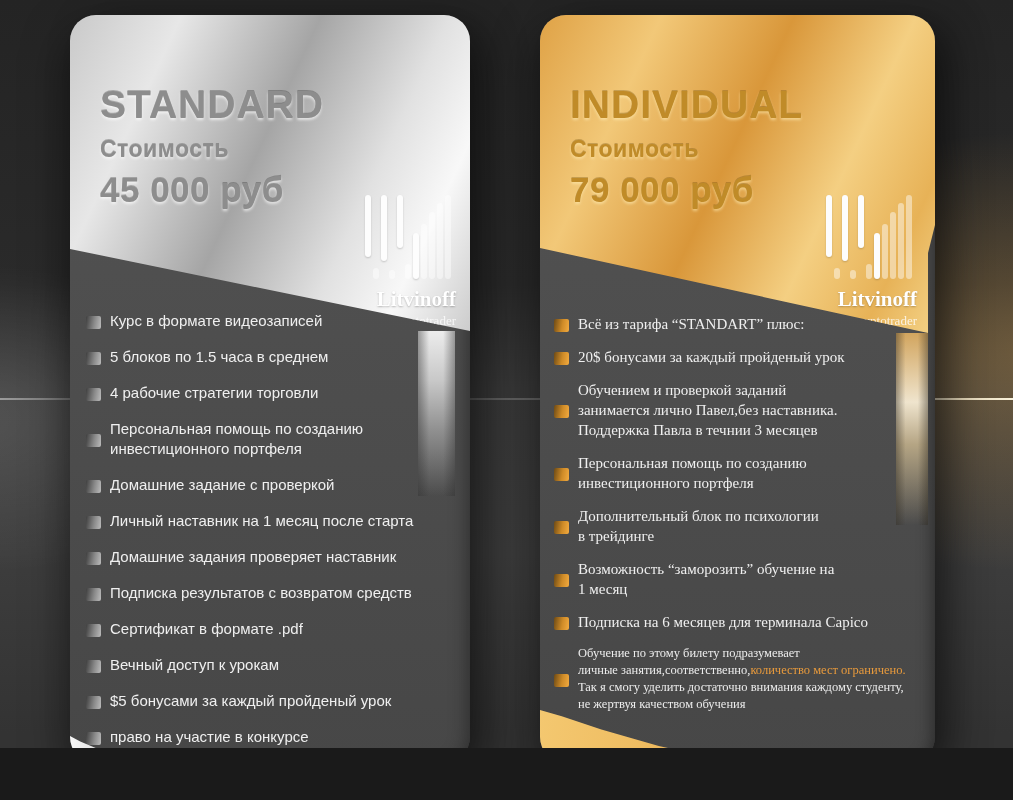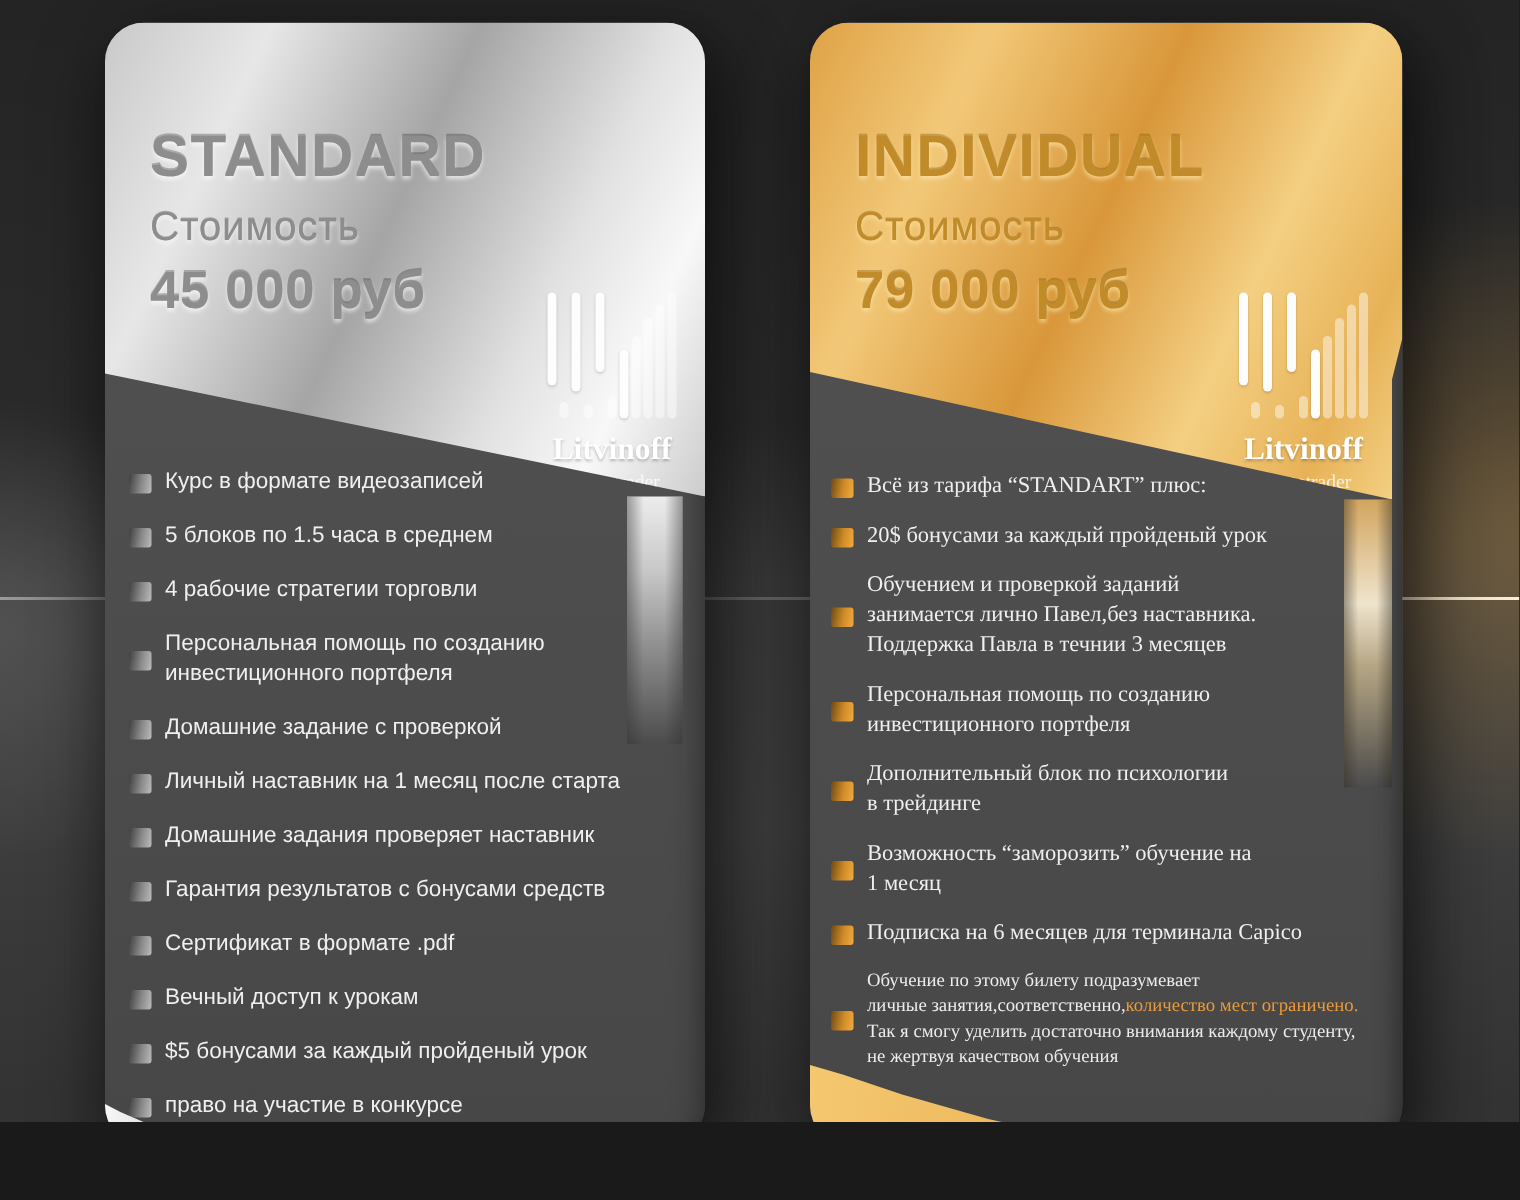--- a/index.html
+++ b/index.html
@@ -32,7 +32,7 @@
 
   .head-text{position:absolute;left:30px;top:70px;}
   .title{margin:0;font-size:39px;font-weight:800;letter-spacing:1px;line-height:1.05;}
-  .price-label{font-size:27px;font-weight:400;margin-top:10px;letter-spacing:.5px;}
+  .price-label{font-size:23px;font-weight:700;margin-top:10px;letter-spacing:.5px;}
   .price{font-size:35px;font-weight:800;margin-top:7px;letter-spacing:.5px;}
   .card.silver .title,.card.silver .price-label,.card.silver .price{
     color:#8d8d8d;text-shadow:0 -1px 0 rgba(0,0,0,.25),0 2px 3px rgba(255,255,255,.65);}

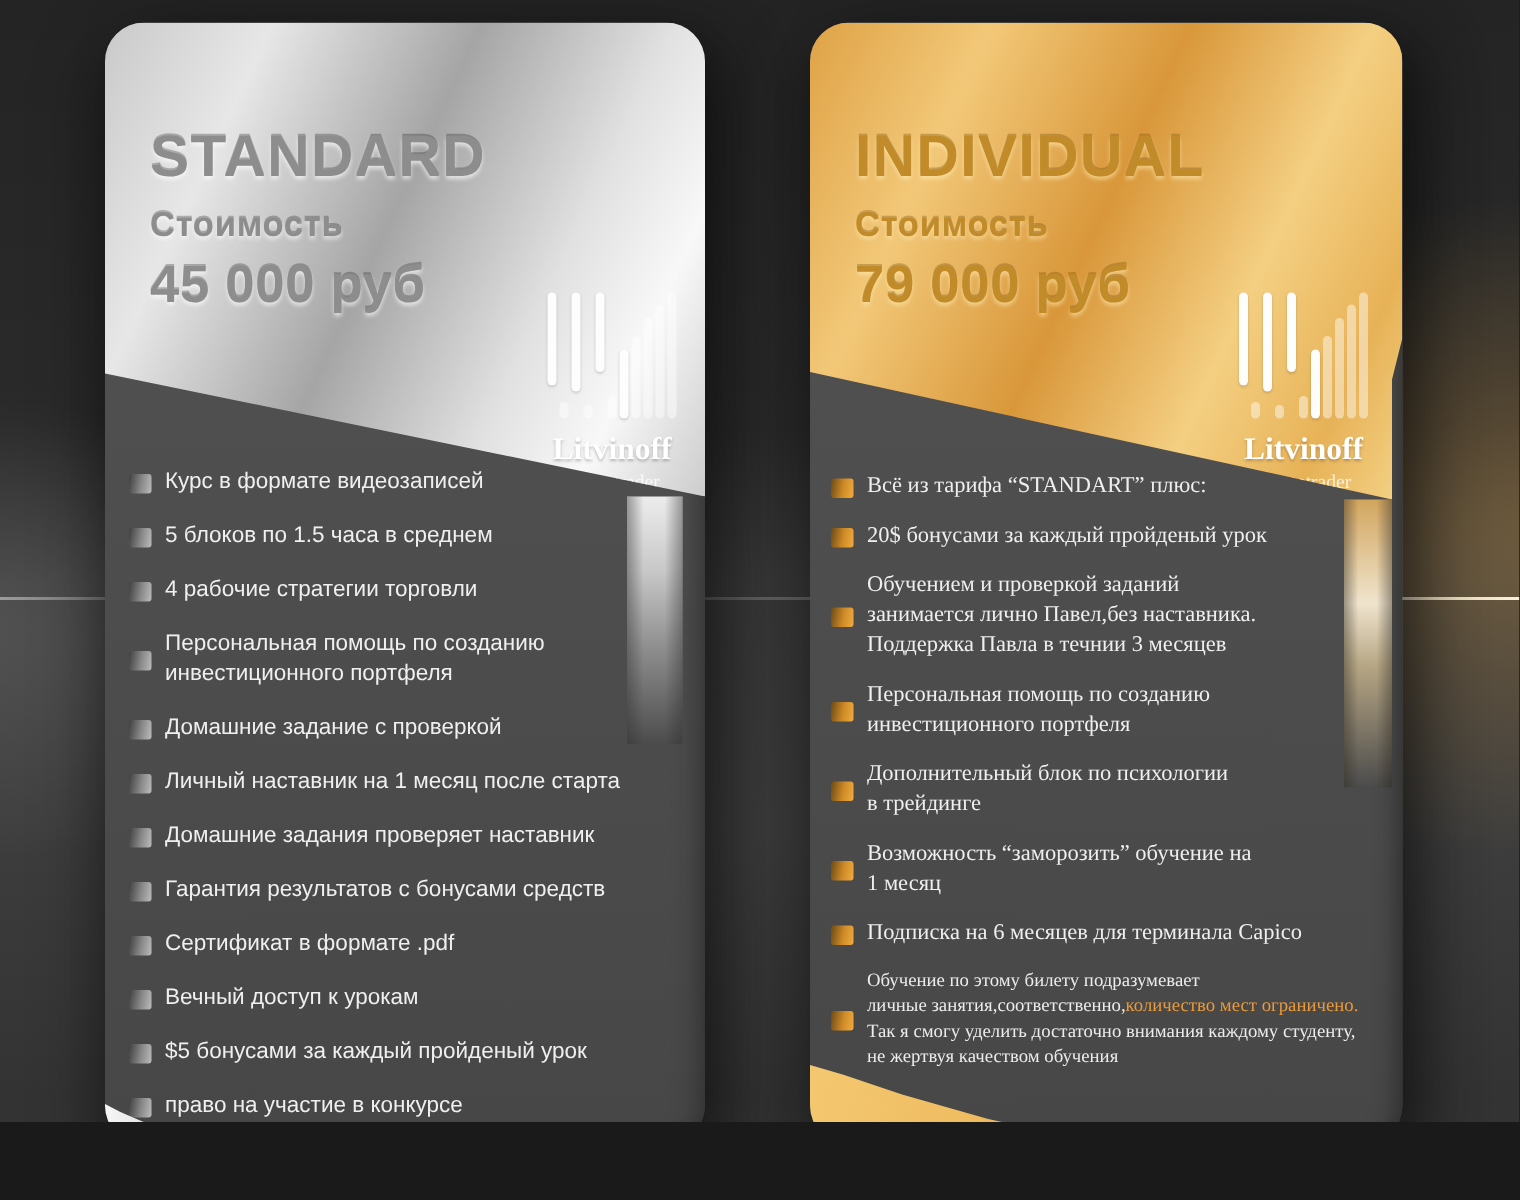--- a/index.html
+++ b/index.html
@@ -39,7 +39,7 @@
   .card.gold .title,.card.gold .price-label,.card.gold .price{
     color:#c08b28;text-shadow:0 -1px 0 rgba(100,65,0,.3),0 2px 3px rgba(255,236,180,.6);}
 
-  .logo{position:absolute;top:180px;width:96px;text-align:center;}
+  .logo{position:absolute;top:180px;width:96px;text-align:right;}
   .card.silver .logo{right:14px;}
   .card.gold .logo{right:18px;}
   .bars{height:84px;display:flex;justify-content:center;align-items:stretch;gap:2px;}

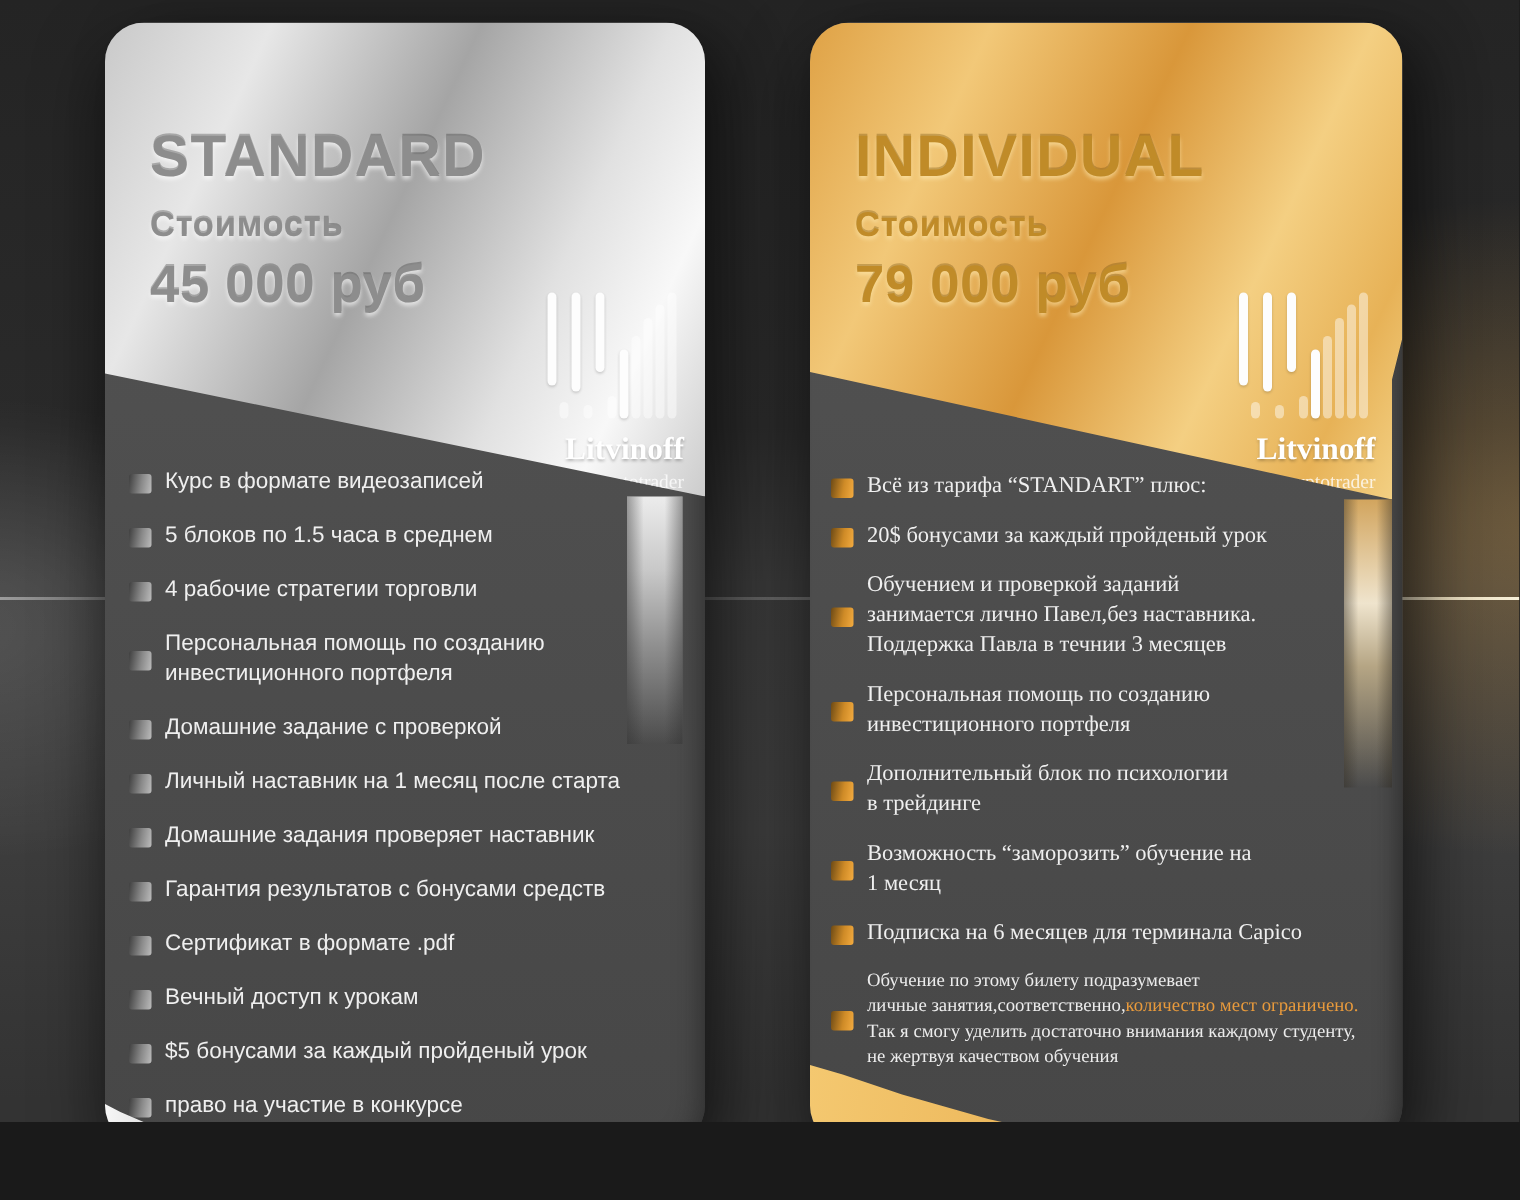--- a/index.html
+++ b/index.html
@@ -158,7 +158,7 @@
         </li>
       <li>
           <span class="bullet"></span>
-          <span class="txt">Гарантия результатов с бонусами средств</span>
+          <span class="txt">Подписка результатов с возвратом средств</span>
         </li>
       <li>
           <span class="bullet"></span>

